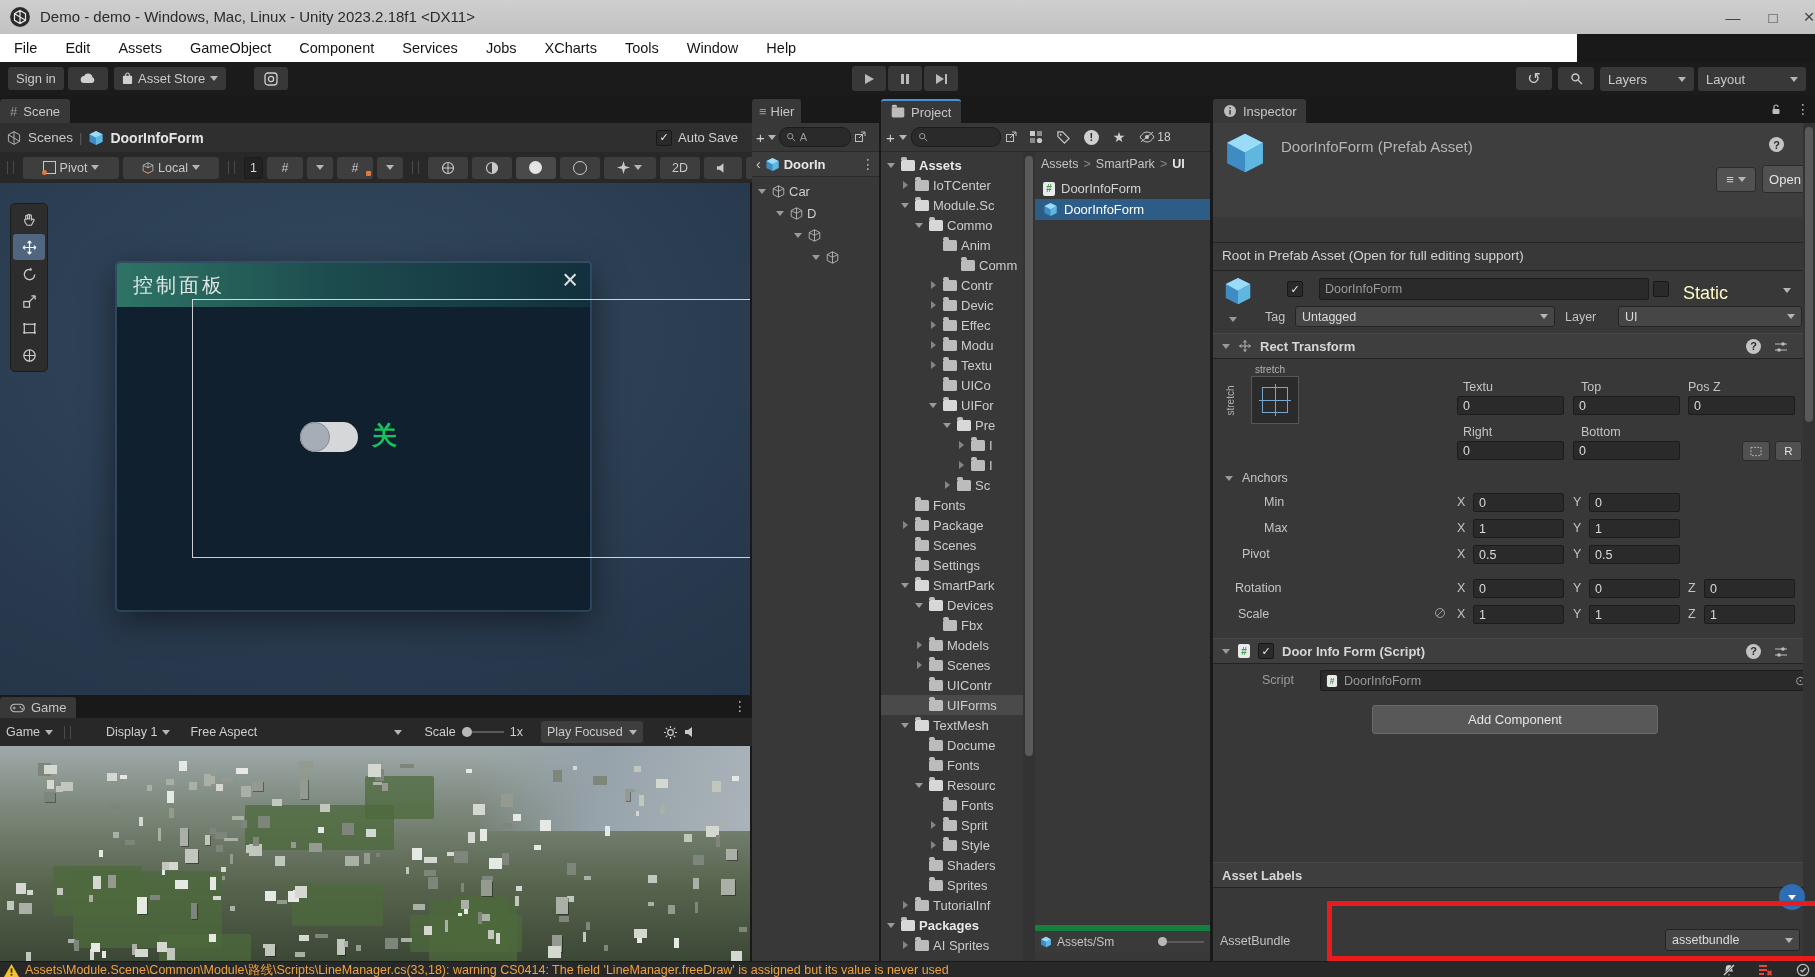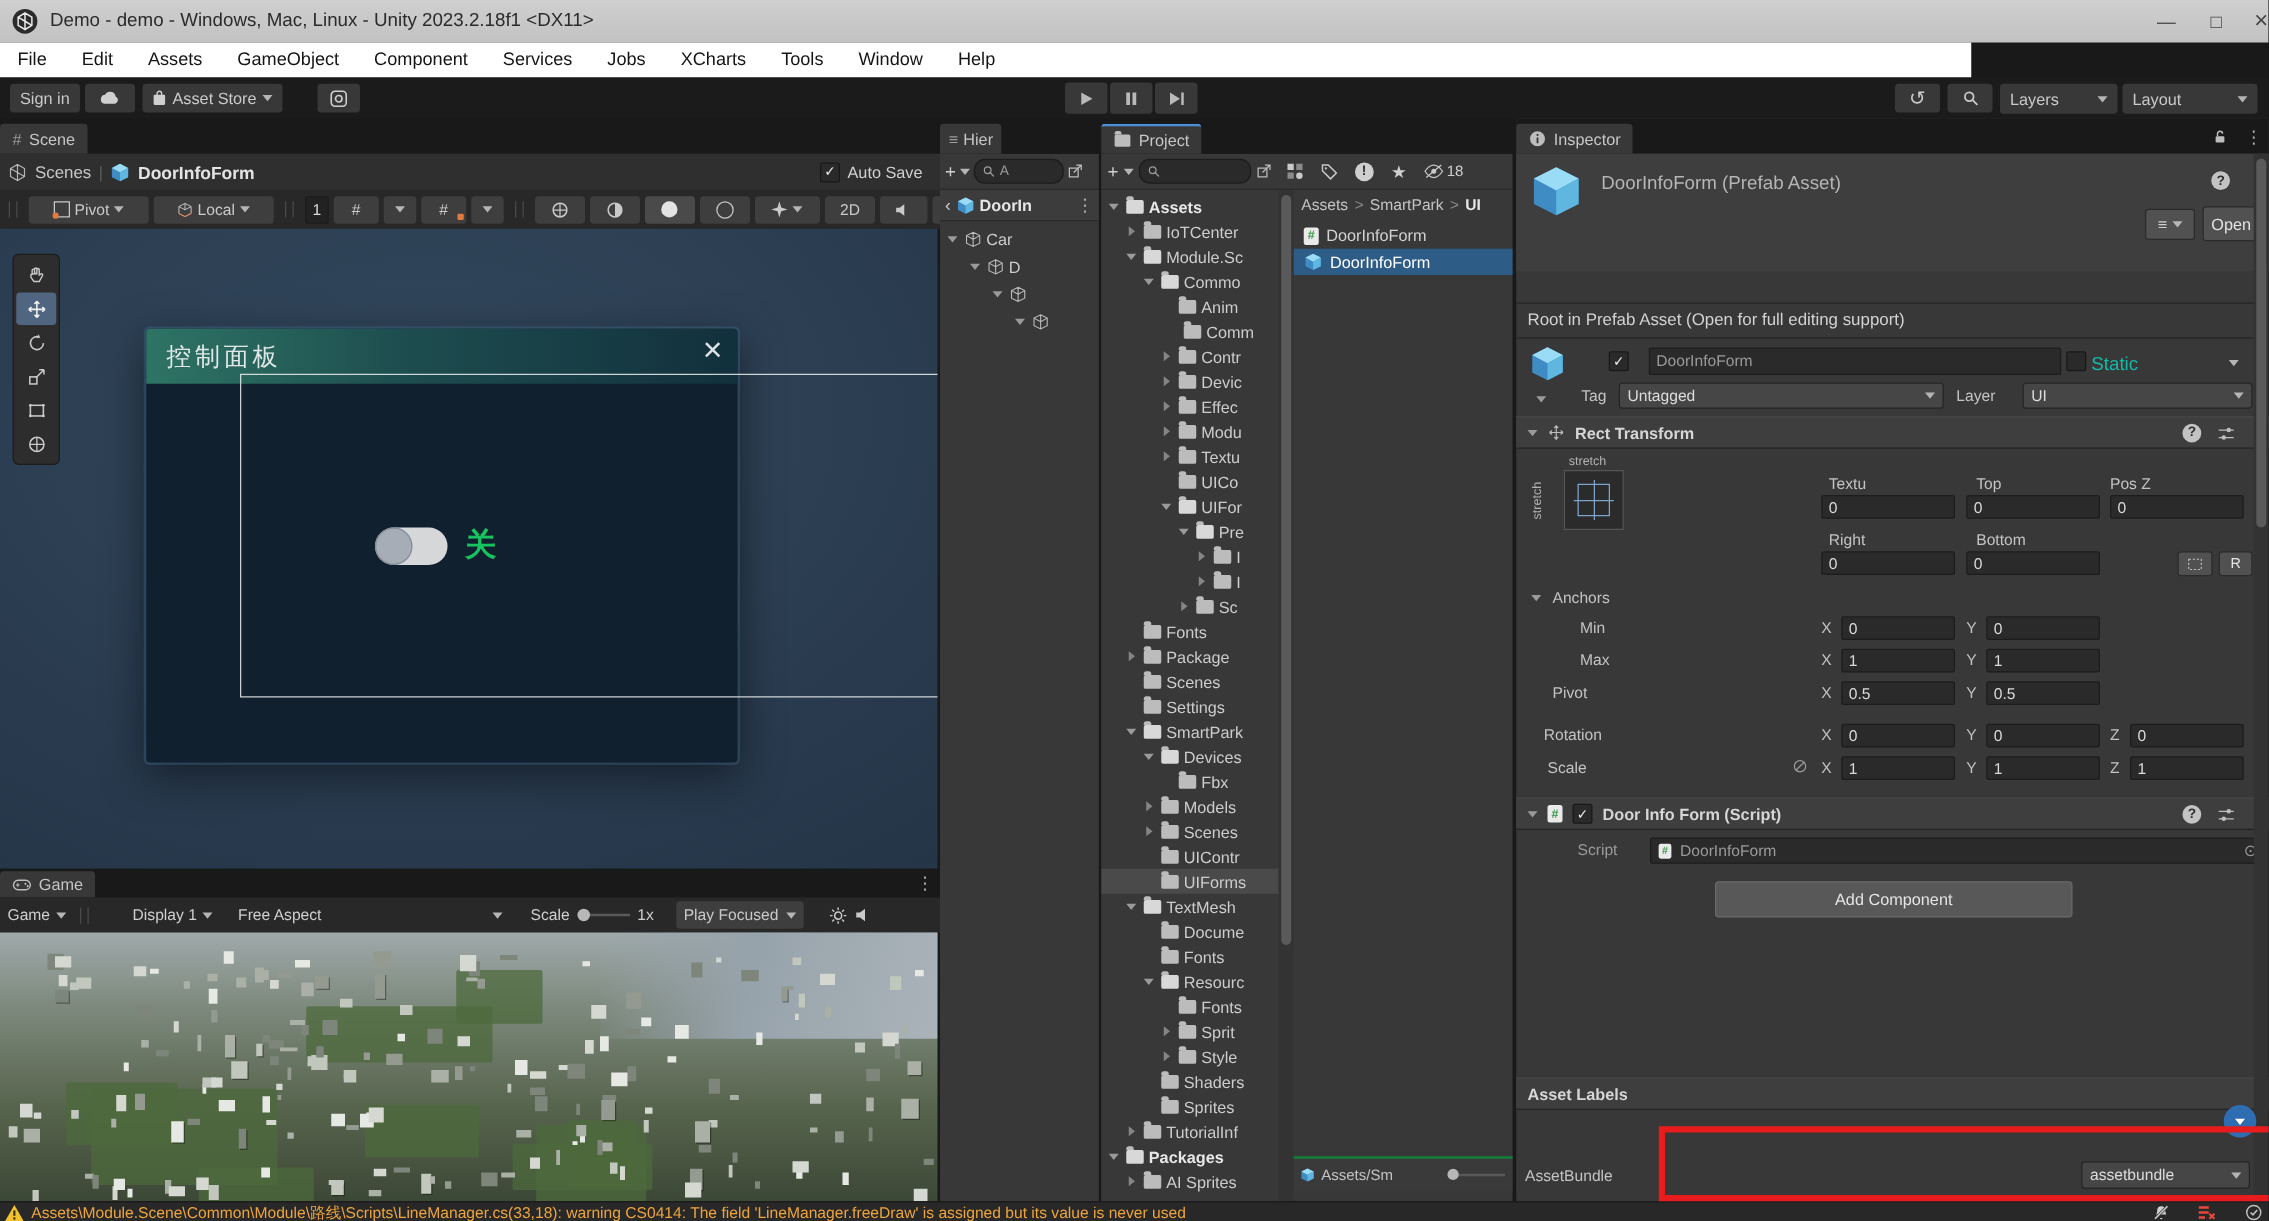--- a/index.html
+++ b/index.html
@@ -754,7 +754,7 @@
         <span class="plbl">Anim</span>
       </div>
 
-      <div class="prow" style="padding-left: 50px;">
+      <div class="prow" style="padding-left: 64px;">
         <span class="arrslot">
           
           

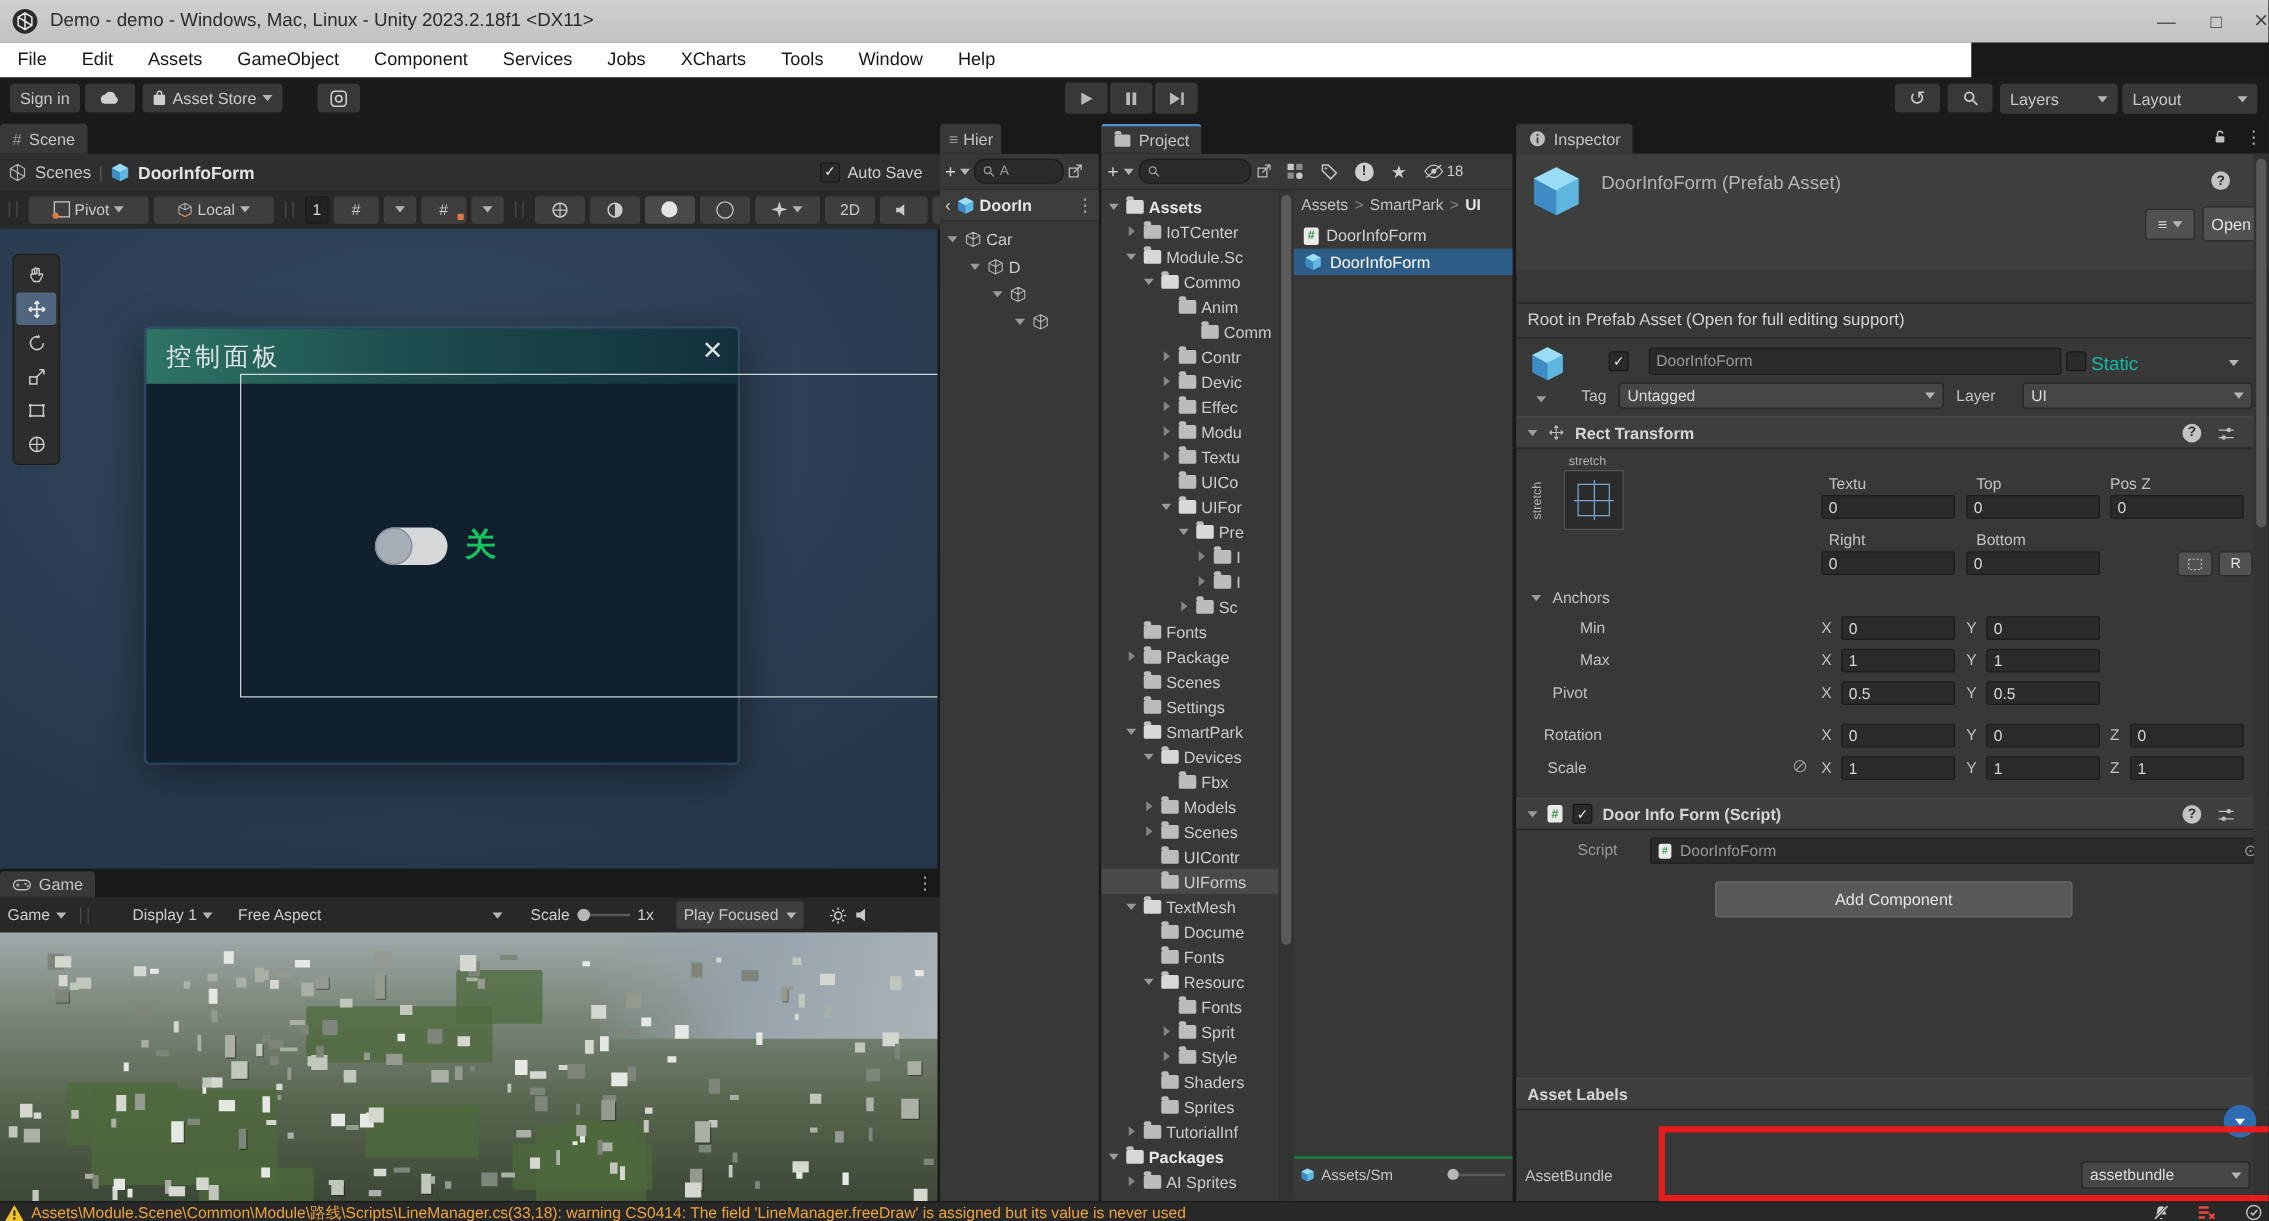--- a/index.html
+++ b/index.html
@@ -1158,7 +1158,7 @@
     <span class="cb abs" style="left:74px;top:186px">✓</span>
     <div class="fld abs" style="left:106px;top:183px;width:318px;height:20px;color:#9a9a9a">DoorInfoForm</div>
     <span class="cb abs" style="left:440px;top:186px"></span>
-    <span class="abs" style="left:460px;top:188px;font-size:15px;color:#14b8a6">Static</span>
+    <span class="abs" style="left:470px;top:188px;font-size:18px;color:#fef9c3">Static</span>
     <span class="caret abs" style="left:570px;top:193px"></span>
     <span class="ilabel" style="left:52px;top:215px">Tag</span>
     <div class="dd abs" style="left:82px;top:211px;width:246px;height:19px">

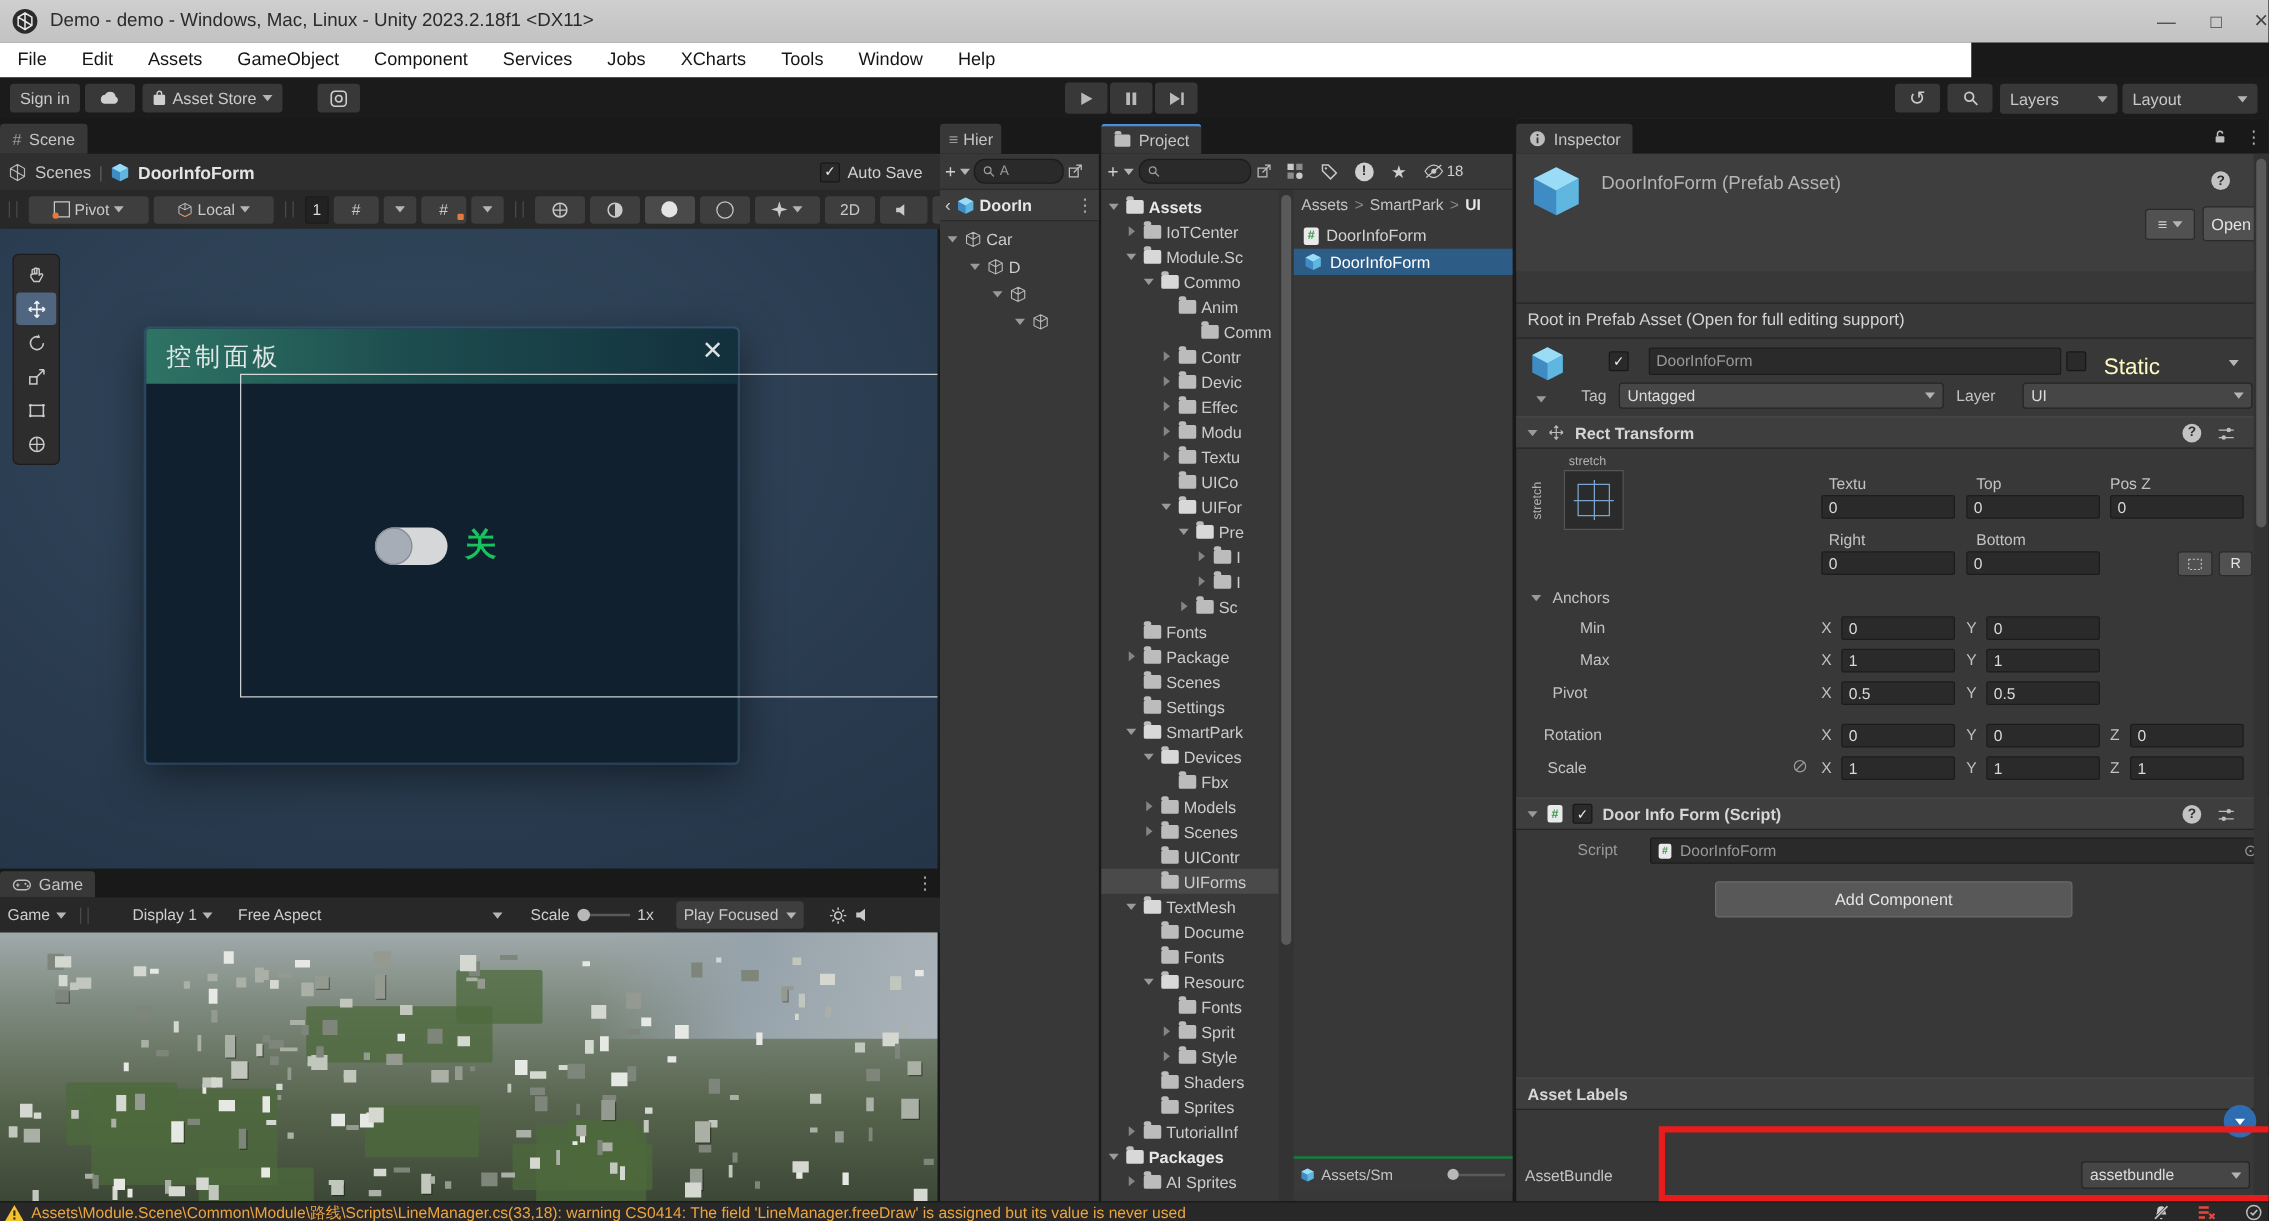--- a/index.html
+++ b/index.html
@@ -1100,7 +1100,7 @@
         <span>DoorInfoForm</span>
       </div>
     </div>
-  <div class="abs flex" style="left:1035px;top:925px;width:175px;height:28px;background:#3a3a3a;border-top:2px solid #15803d;gap:5px;padding-left:5px;box-sizing:border-box">
+  <div class="abs flex" style="left:1035px;top:925px;width:175px;height:28px;background:#3a3a3a;border-top:6px solid #15803d;gap:5px;padding-left:5px;box-sizing:border-box">
     <svg class="cube" width="12" height="12" viewBox="0 0 16 16">
         <path d="M8 1l6.5 3.3v7.4L8 15 1.5 11.7V4.3z" fill="#3f8cc4"></path>
         <path d="M8 1l6.5 3.3L8 7.8 1.5 4.3z" fill="#9adcf5"></path>

